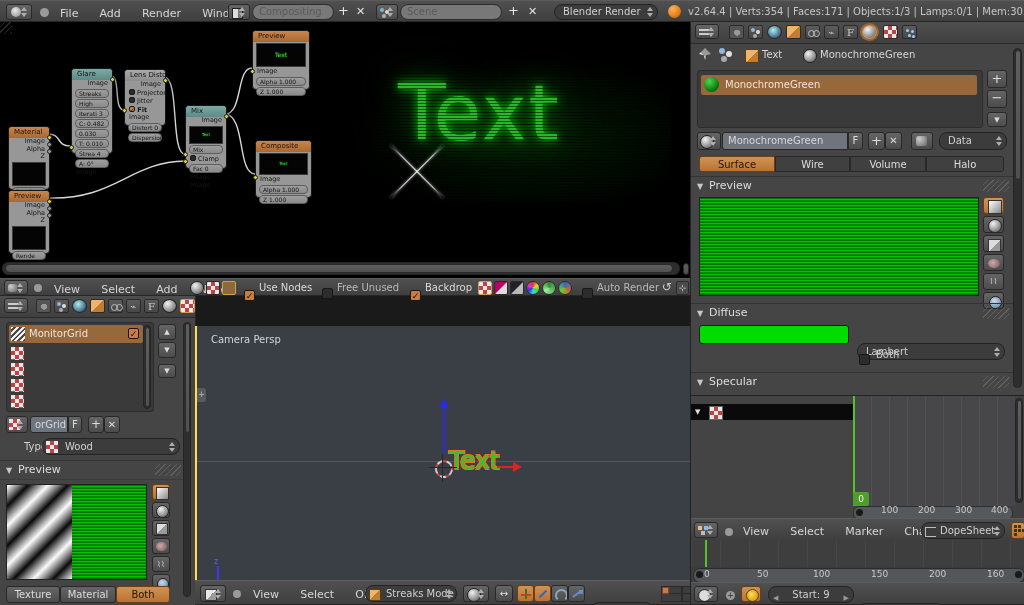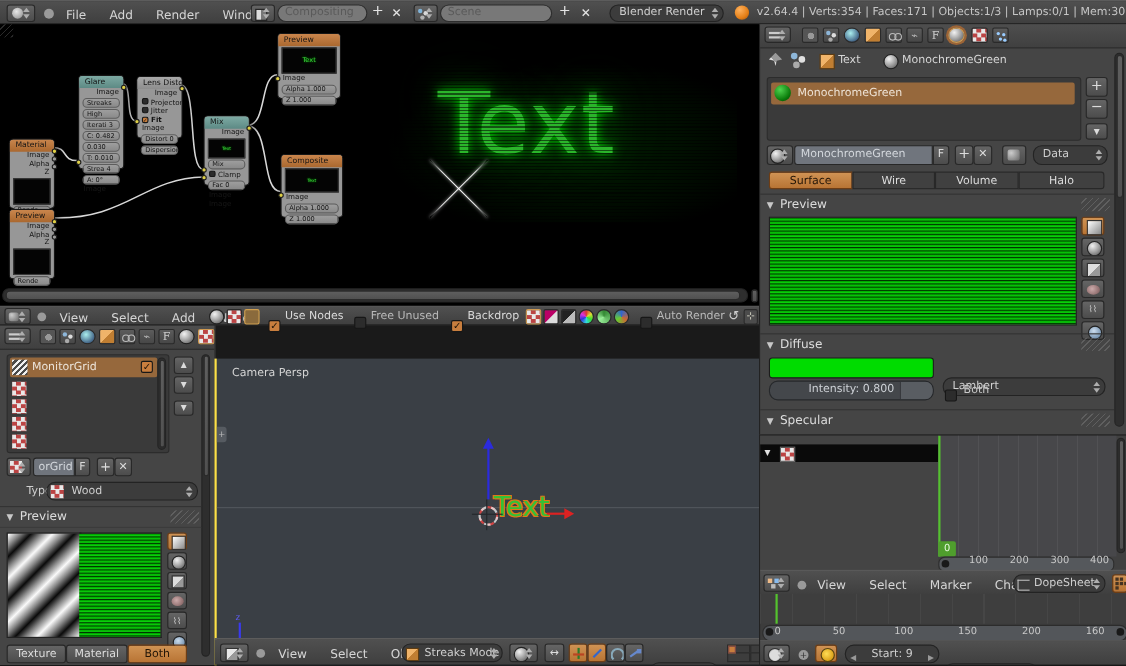--- a/index.html
+++ b/index.html
@@ -482,10 +482,6 @@
     </div>
     <div class="r" style="left:8px;top:303px;width:148px;height:17px;background:#00dc00;border:1px solid #1c1c1c;border-radius:3px;"></div>
     <div class="r dd" style="left:166px;top:303px;width:148px;height:17px;line-height:15px;padding:0 14px 0 8px;"><span>Lambert</span><span class="stp"></span></div>
-    <div class="r" style="left:8px;top:324px;width:148px;height:16px;background:#44474b;border:1px solid #26282b;border-radius:8px;overflow:hidden;">
-      <span class="r" style="right:0;top:0;width:29px;height:16px;background:#595d62;border-left:1px solid #33363a;"></span>
-      <span class="r" style="left:0;top:1px;width:148px;text-align:center;font-size:10px;color:#cdd1d6;">Intensity: 0.800</span>
-    </div>
     <span class="r" style="left:168px;top:326px;"><span class="chk"></span></span>
     <span class="r" style="left:185px;top:327px;font-size:10px;color:#c9c9c9;">Both</span>
 

